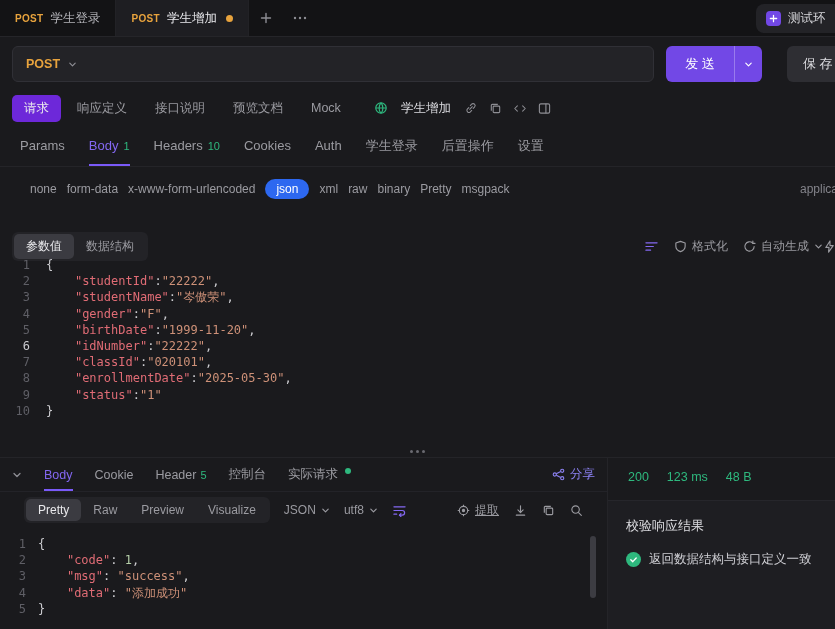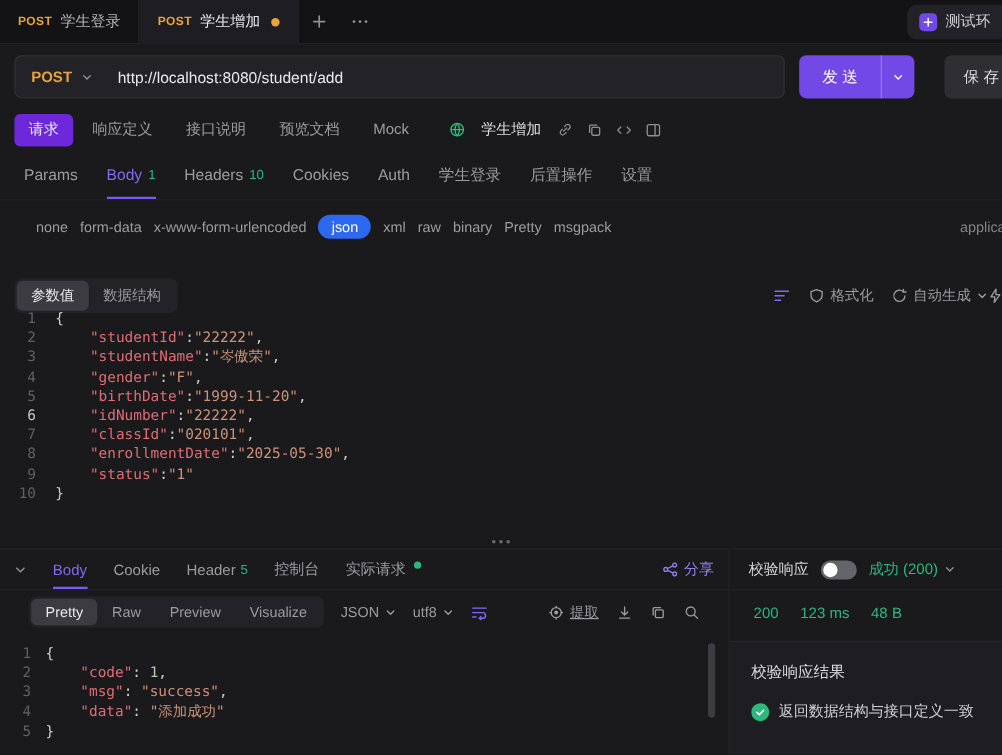--- a/index.html
+++ b/index.html
@@ -154,7 +154,6 @@
             </svg>
         </span>
       </div>
-      <div class="urltext">http://localhost:8080/student/add</div>
     </div>
     <div class="sendbtn">
       <span class="sendlabel">发 送</span>

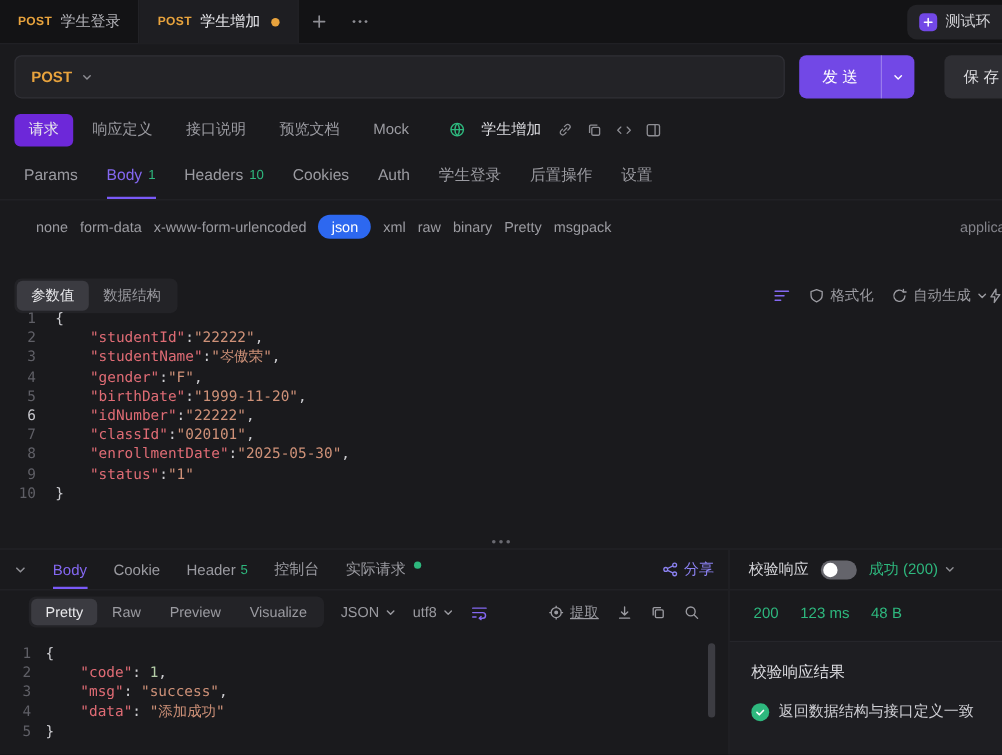--- a/index.html
+++ b/index.html
@@ -467,20 +467,6 @@
     </div>
 
     <div class="bright">
-      <div class="vrow1">
-        <span class="vlabel">校验响应</span>
-        <span class="toggle">
-            <span class="knob"></span>
-          </span>
-        <span class="vstatus">
-          <span>成功 (200)</span>
-          <span class="icon" style="color:#8e8e94">
-              <svg width="9" height="9" viewBox="0 0 10 10" fill="none" stroke="currentColor" stroke-width="1.3" stroke-linecap="round" stroke-linejoin="round">
-                <path d="M2 3.5 5 6.5 8 3.5"></path>
-              </svg>
-            </span>
-        </span>
-      </div>
       <div class="vrow2">
         <span>200</span>
         <span>123 ms</span>

